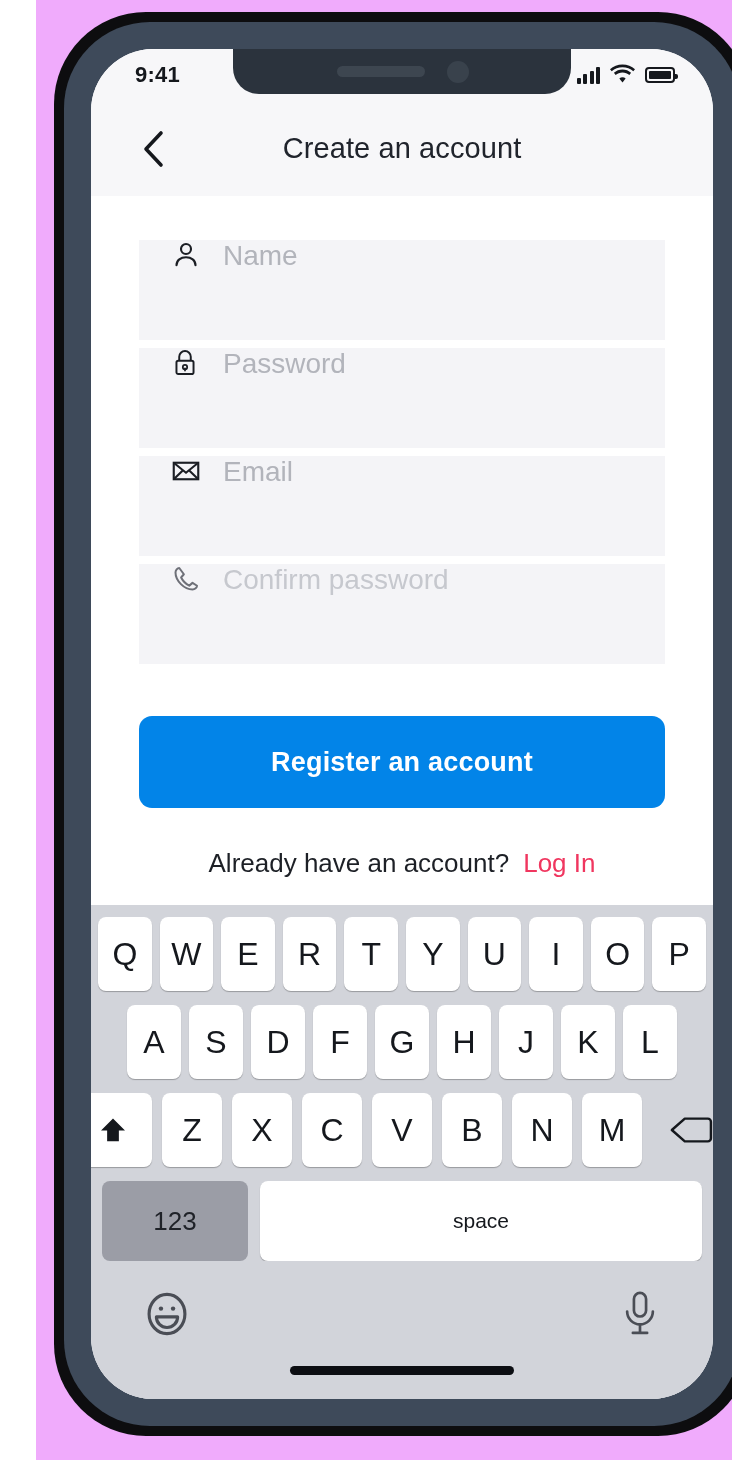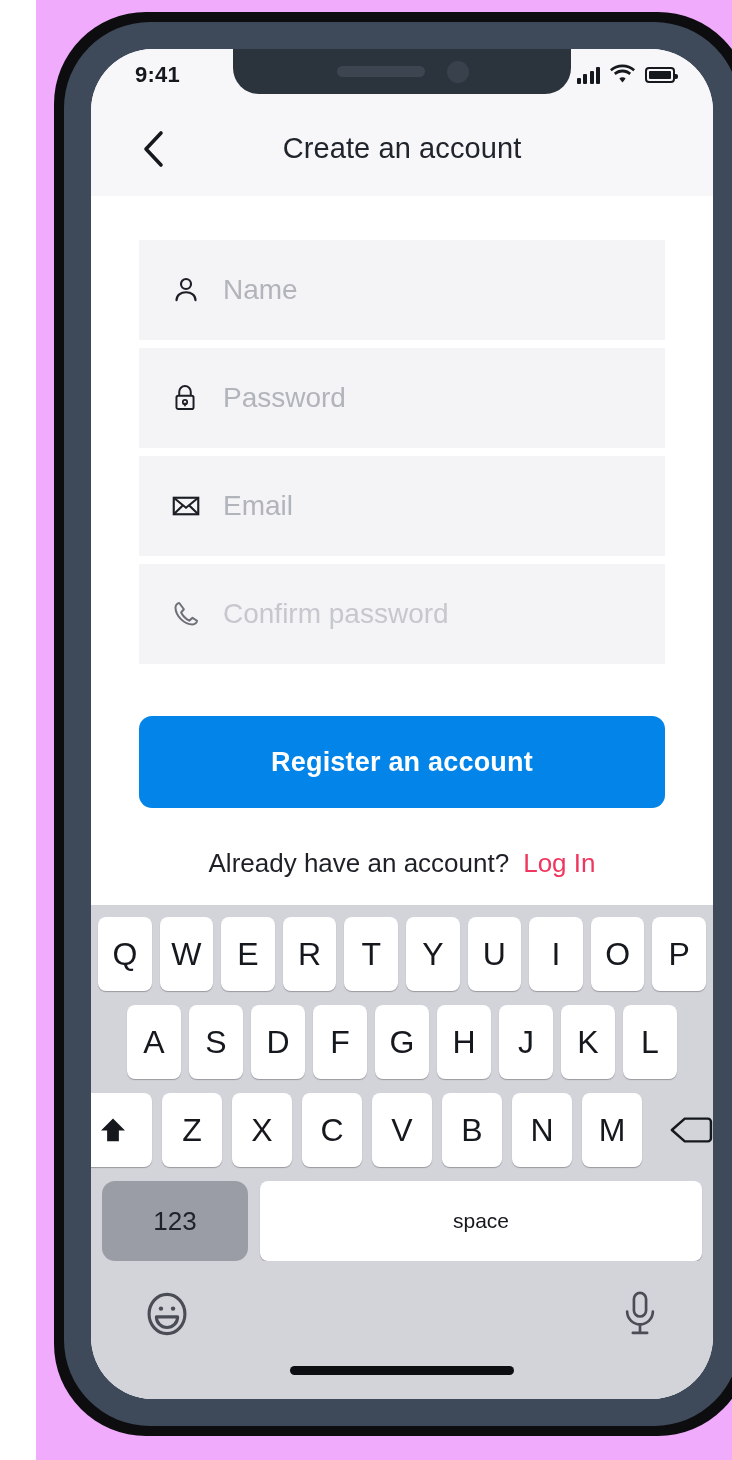--- a/index.html
+++ b/index.html
@@ -147,7 +147,7 @@
     height: 100px;
     background: #f4f4f7;
     display: flex;
-    align-items: center;
+    align-items: flex-start;
     padding-left: 32px;
     margin-bottom: 8px;
     cursor: text;

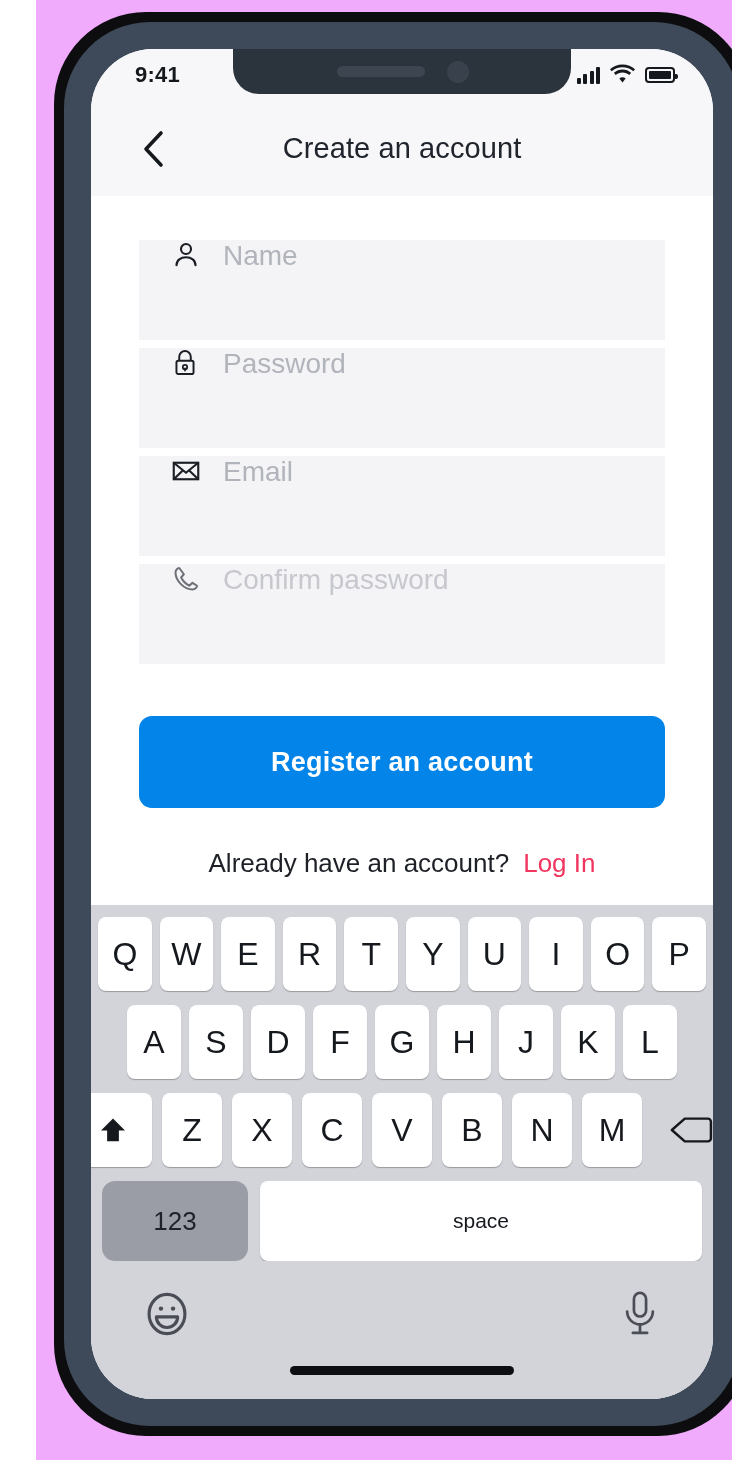--- a/index.html
+++ b/index.html
@@ -235,7 +235,7 @@
     color: #1f2228;
     height: 80px;
   }
-  .key.num { flex: 0 0 146px; border-radius: 13px; }
+  .key.num { flex: 0 0 146px; }
   .key.space { flex: 1 1 auto; height: 80px; font-size: 21px; }
   .key.label-key { flex: 0 0 146px; }
 

